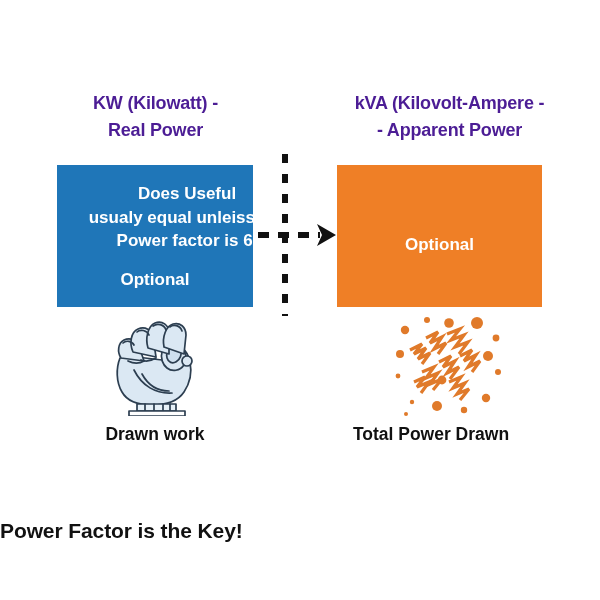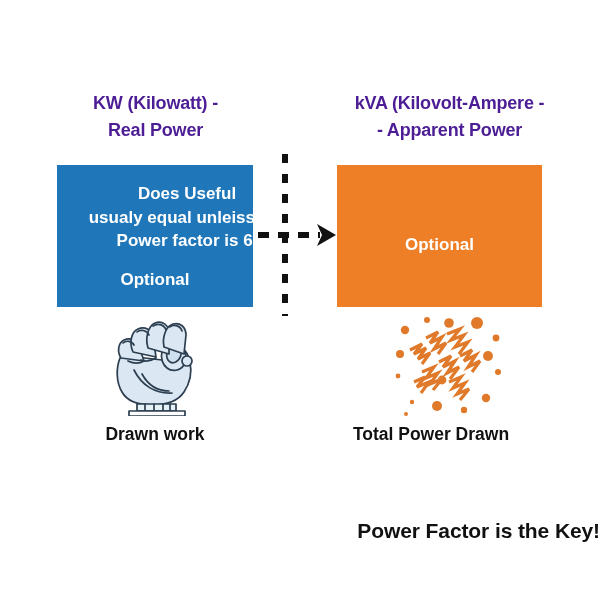--- a/index.html
+++ b/index.html
@@ -90,7 +90,7 @@
   #tagline {
     position: absolute;
     left: 0; top: 519px; width: 600px;
-    text-align: right;
+    text-align: left;
     font-weight: bold;
     color: #111111;
     font-size: 21px;

